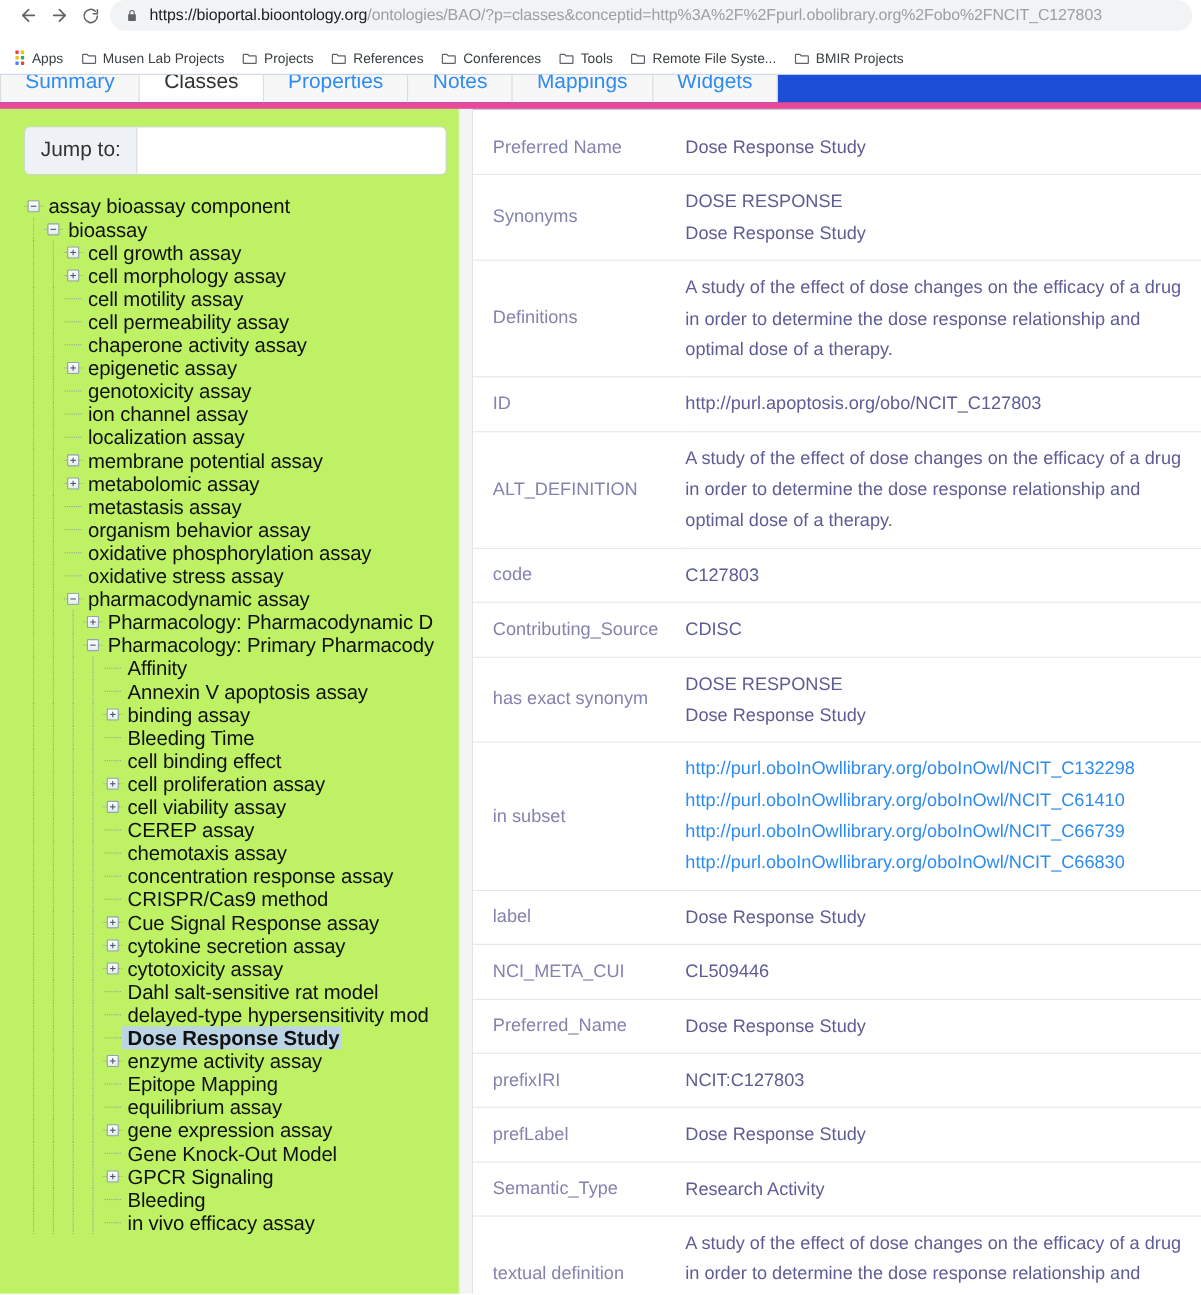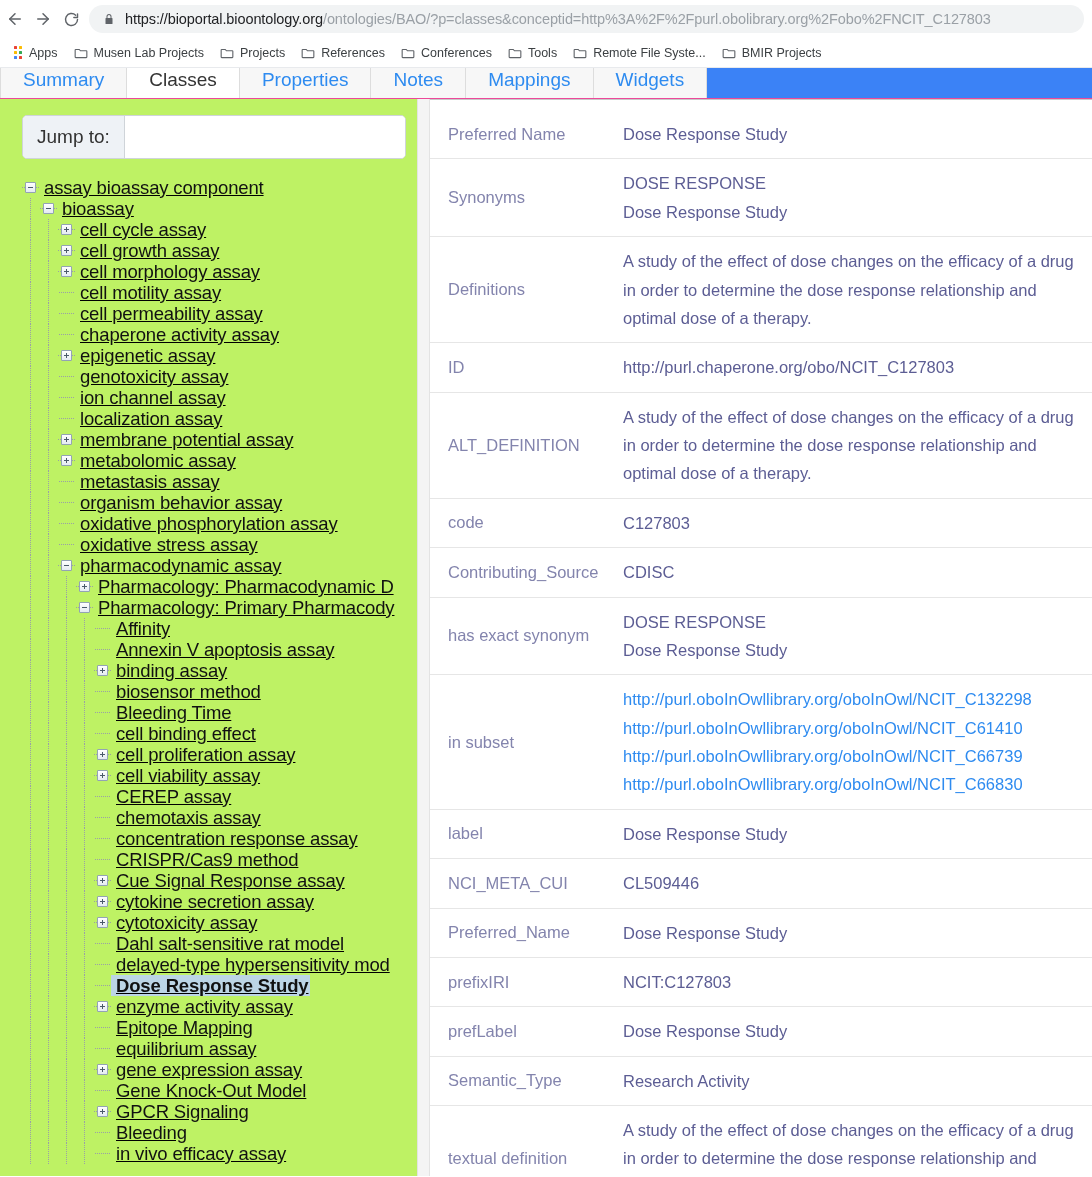--- a/index.html
+++ b/index.html
@@ -15,8 +15,8 @@
   .browser-chrome { width: 1092px; background: #ffffff; }
 
   .omnibox-row {
-    display: flex; align-items: center;
-    height: 38px; padding: 0 8px 0 1px;
+    display: flex; 
+    height: 38px; padding: 0 8px 0 12px;
     background: #ffffff;
   }
   .nav-btn {

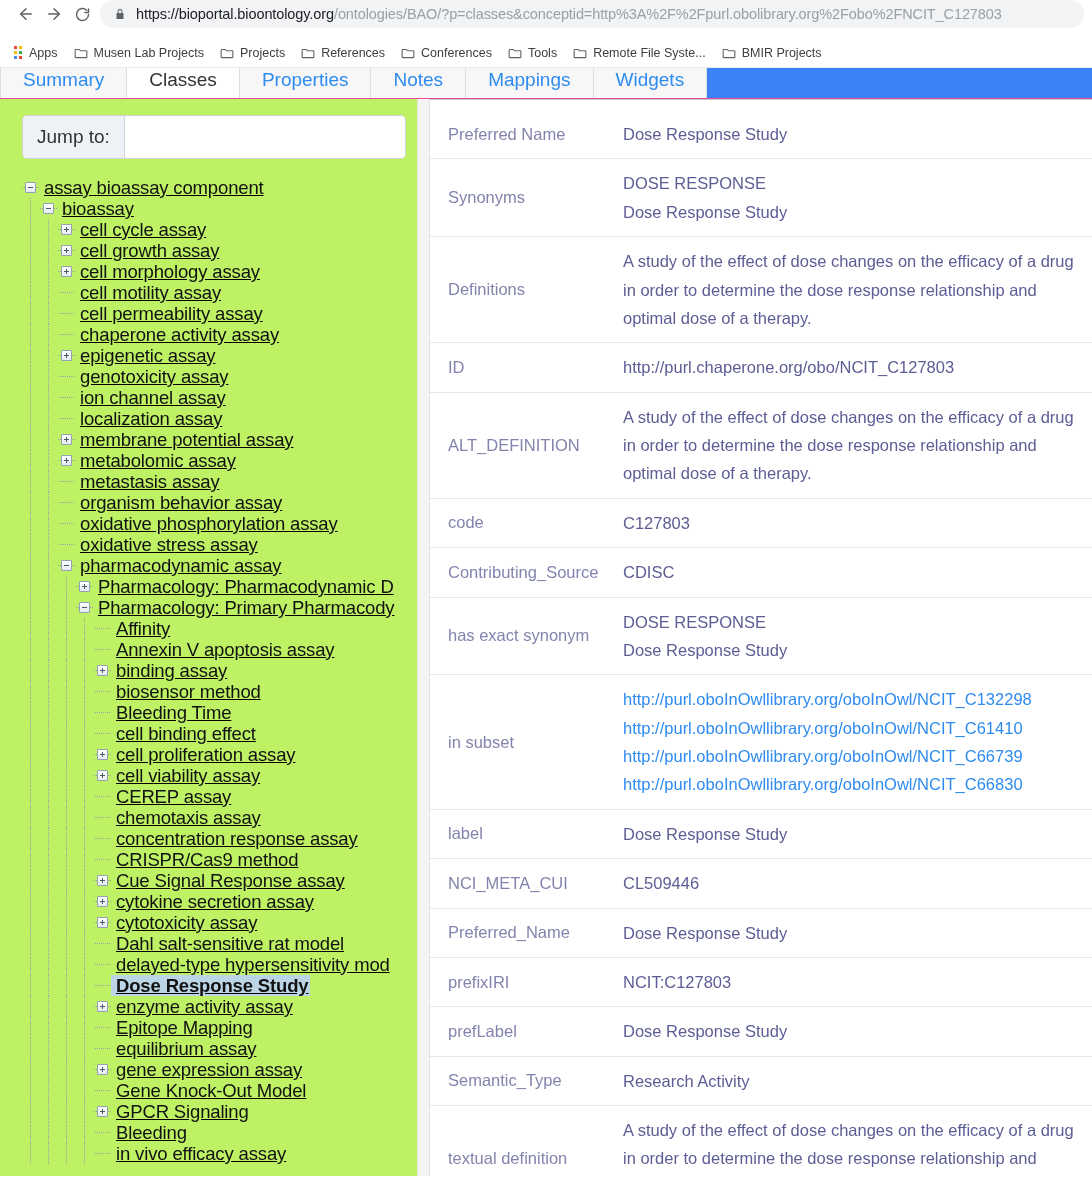--- a/index.html
+++ b/index.html
@@ -65,8 +65,8 @@
   .page-tabs {
     display: flex; align-items: flex-end;
     height: 31px;
-    background: #3b82f6;
-    border-bottom: 1px solid #ec4899;
+    background: #1d4ed8;
+    border-bottom: 6px solid #ec4899;
     padding-left: 0px;
     overflow: hidden;
   }

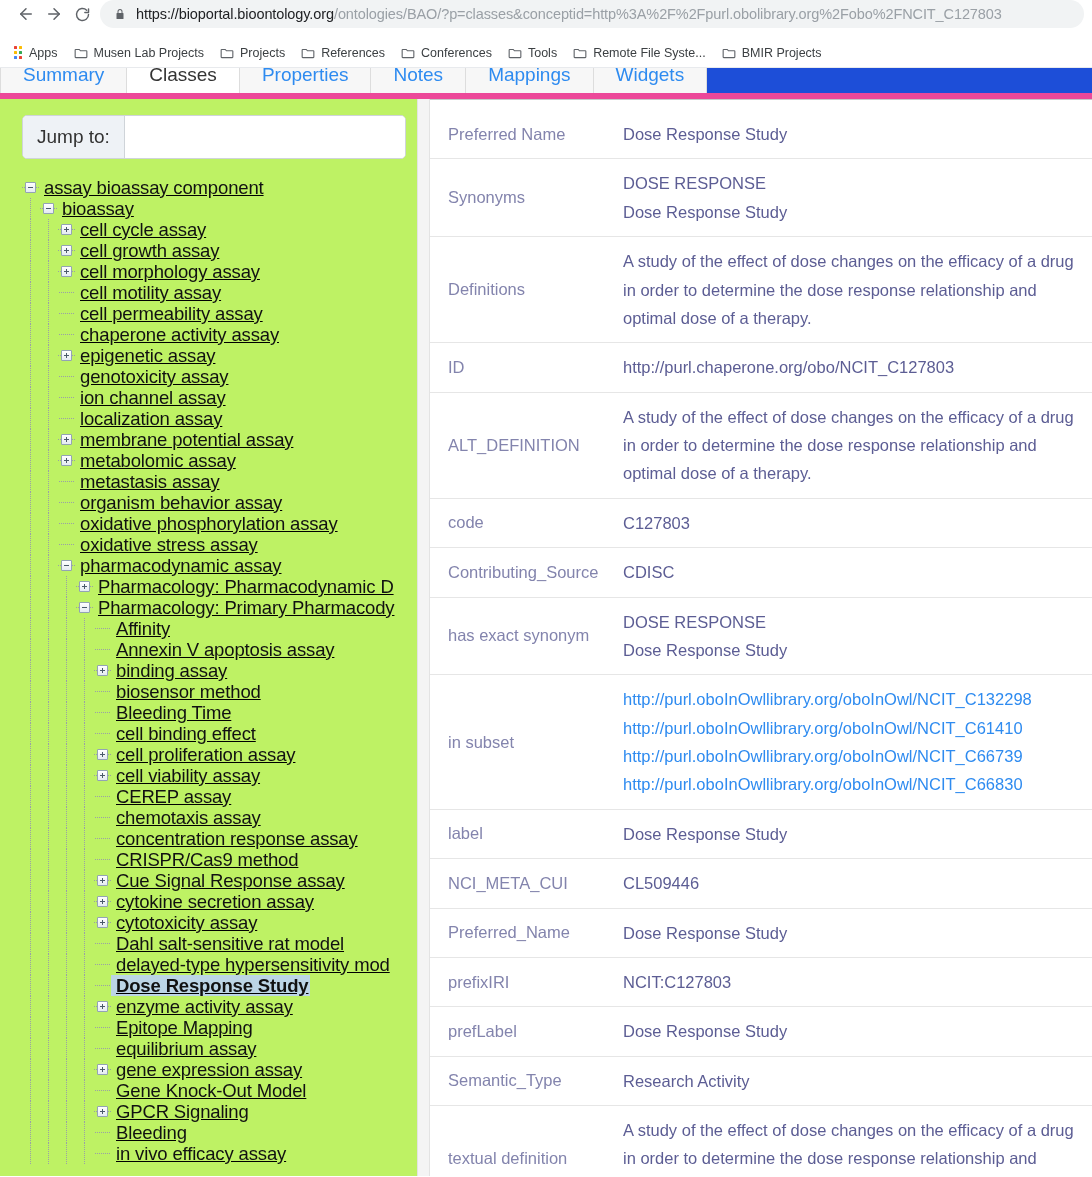--- a/index.html
+++ b/index.html
@@ -136,7 +136,6 @@
     height: 21px;
     white-space: nowrap;
     position: relative;
-    text-decoration: underline;
   }
   .tindent { flex: 0 0 auto; height: 21px; position: relative; }
   

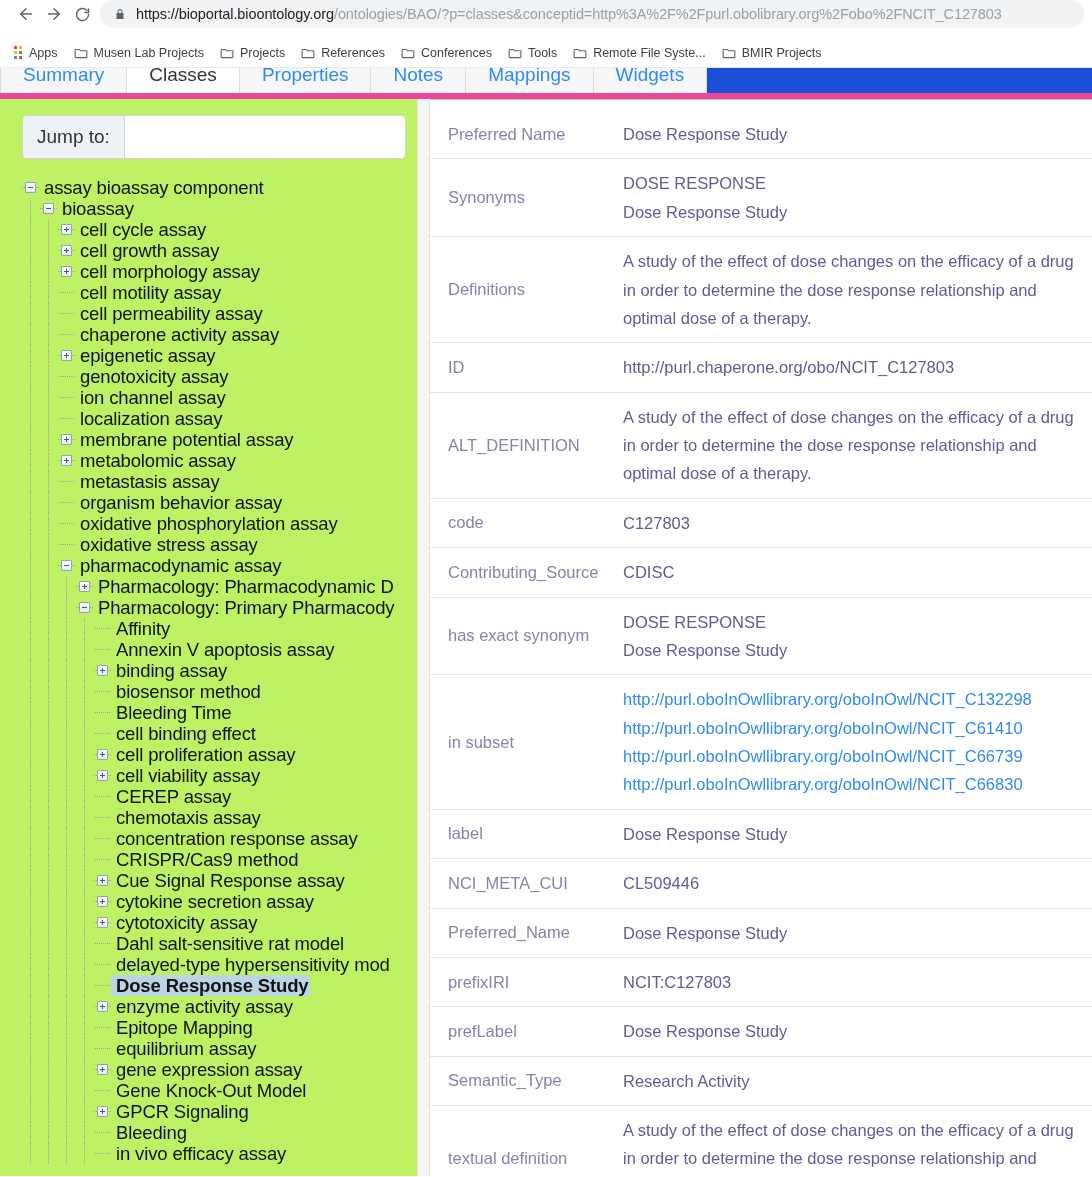--- a/index.html
+++ b/index.html
@@ -426,17 +426,6 @@
             <span class="hline"></span>
             <span class="box plus"></span>
           </div>
-          <span class="tlabel">cell cycle assay</span>
-        </div>
-        <div class="tnode">
-          <div class="tindent" style="width: 36px;">
-            <span class="guide" style="left: 8px;"></span>
-            <span class="guide" style="left: 26px;"></span>
-          </div>
-          <div class="thandle">
-            <span class="hline"></span>
-            <span class="box plus"></span>
-          </div>
           <span class="tlabel">cell growth assay</span>
         </div>
         <div class="tnode">

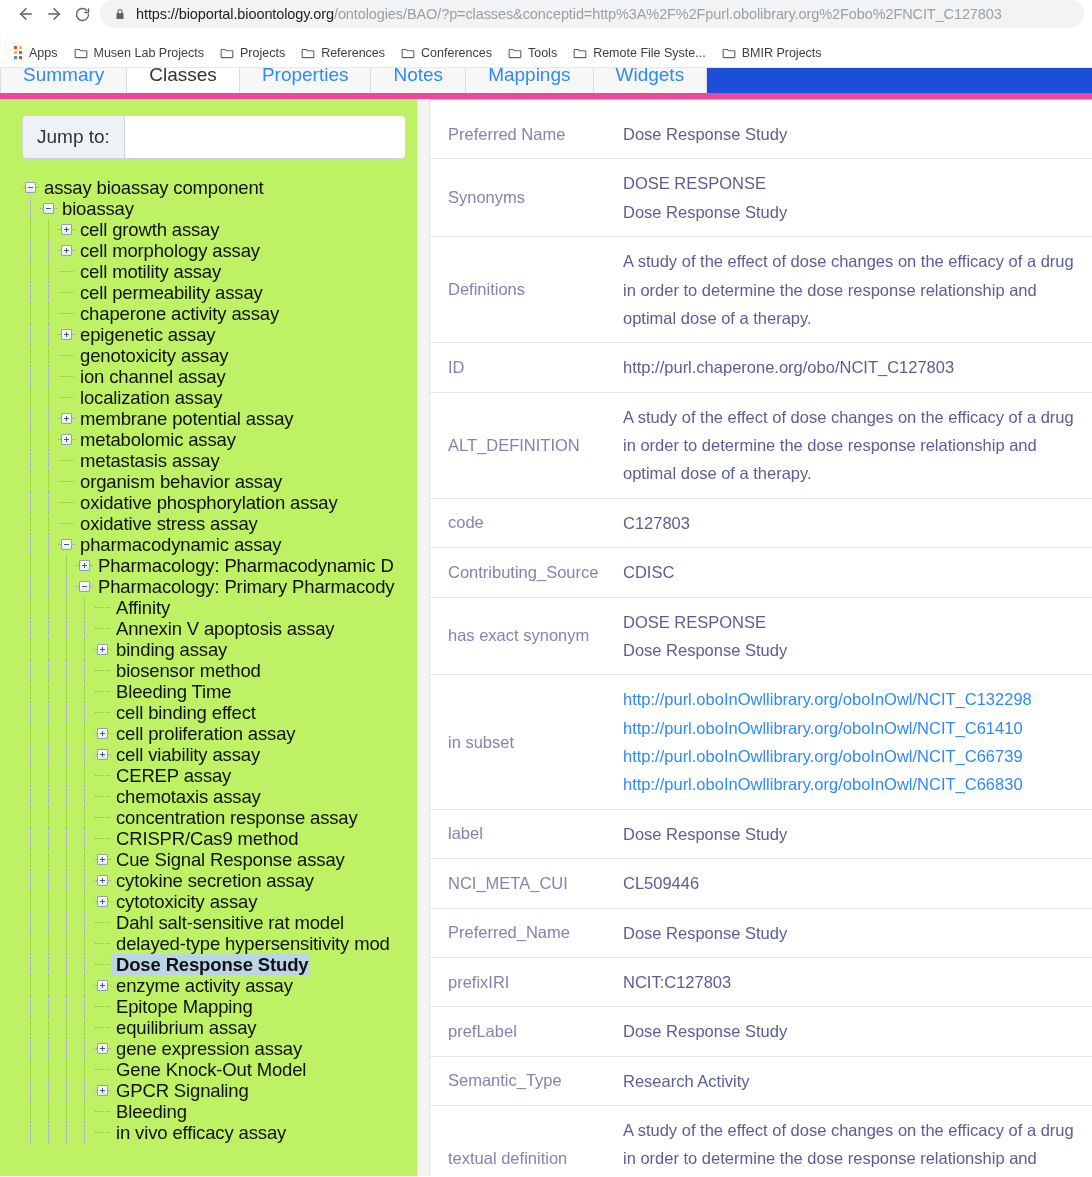--- a/index.html
+++ b/index.html
@@ -975,7 +975,7 @@
           <tr>
             <td class="k">ID</td>
             <td class="v">
-              <span class="vline">http://purl.chaperone.org/obo/NCIT_C127803</span>
+              <span class="vline">http://purl.apoptosis.org/obo/NCIT_C127803</span>
             </td>
           </tr>
           <tr>

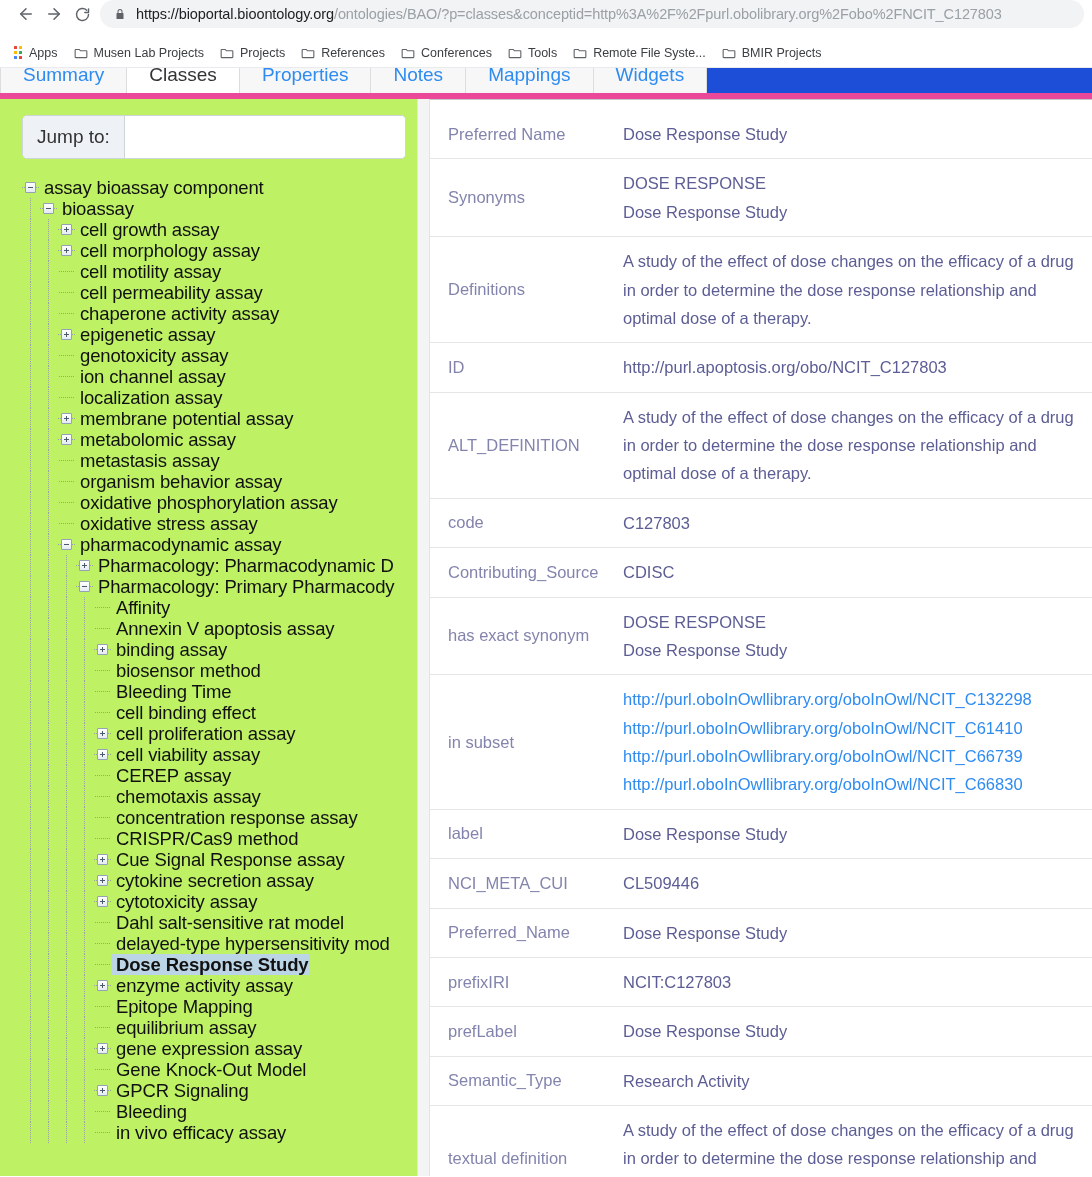--- a/index.html
+++ b/index.html
@@ -654,18 +654,6 @@
           <div class="tleaf">
             <span class="hline"></span>
           </div>
-          <span class="tlabel">biosensor method</span>
-        </div>
-        <div class="tnode">
-          <div class="tindent" style="width: 72px;">
-            <span class="guide" style="left: 8px;"></span>
-            <span class="guide" style="left: 26px;"></span>
-            <span class="guide" style="left: 44px;"></span>
-            <span class="guide" style="left: 62px;"></span>
-          </div>
-          <div class="tleaf">
-            <span class="hline"></span>
-          </div>
           <span class="tlabel">Bleeding Time</span>
         </div>
         <div class="tnode">

